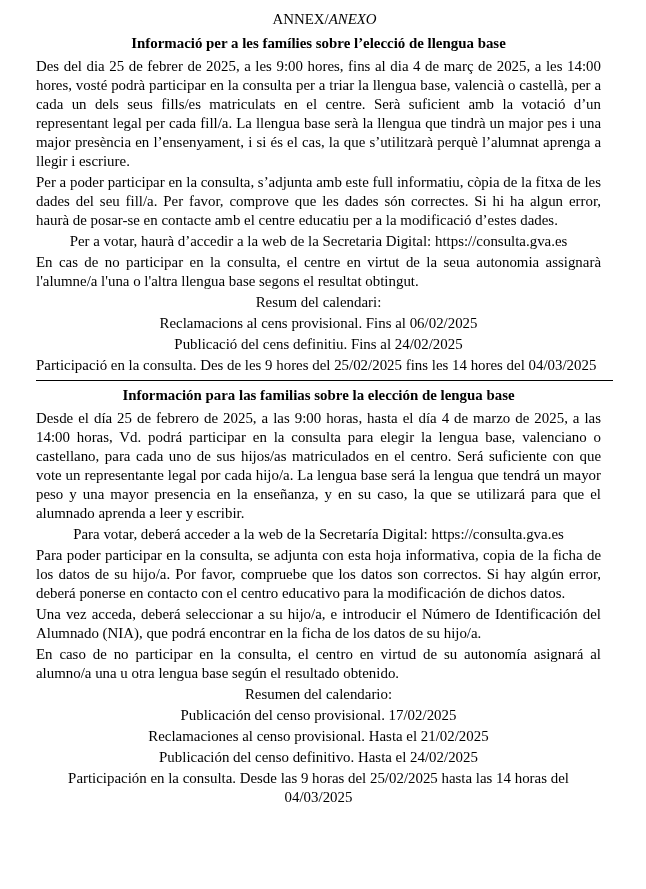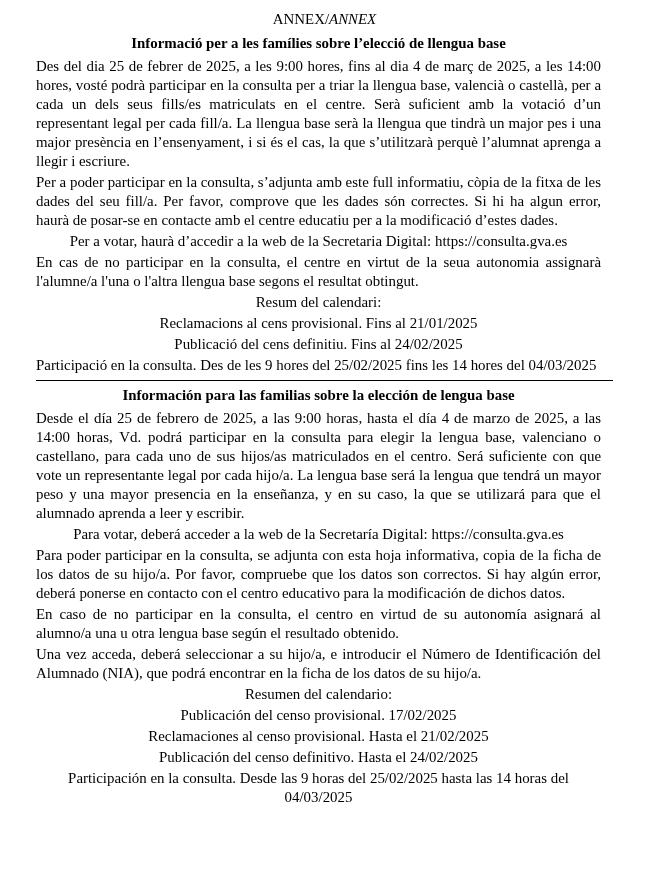--- a/index.html
+++ b/index.html
@@ -44,7 +44,7 @@
 <body>
 
 <div class="page">
-  <div class="annex-title"><span>ANNEX/</span><span class="it">ANNEX</span></div>
+  <div class="annex-title"><span>ANNEX/</span><span class="it">ANEXO</span></div>
   <div id="sections">
       <p class="heading">Informació per a les famílies sobre l’elecció de llengua base</p>
       <p class="para justify"><span>Des del dia 25 de febrer de 2025, a les 9:00 hores, fins al dia 4 de març de 2025, a les 14:00 hores, vosté podrà participar en la </span><span class="b">consulta per a triar la llengua base, valencià o castellà</span><span>, per a cada un dels seus fills/es matriculats en el centre. Serà suficient amb la votació d’un representant legal per cada fill/a. La llengua base serà la llengua que tindrà un major pes i una major presència en l’ensenyament, i si és el cas, la que s’utilitzarà perquè l’alumnat aprenga a llegir i escriure.</span></p>

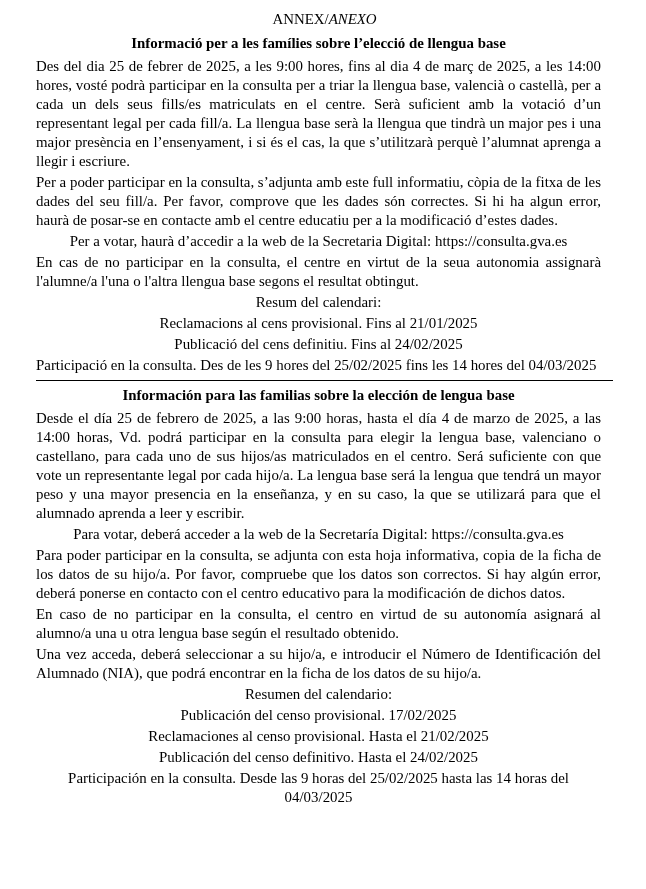--- a/index.html
+++ b/index.html
@@ -52,7 +52,7 @@
       <p class="para left"><span>Per a votar, haurà d’accedir a la web de la Secretaria Digital: </span><span class="b">https://consulta.gva.es</span></p>
       <p class="para justify"><span>En cas de no participar en la consulta, el centre en virtut de la seua autonomia assignarà l'alumne/a l'una o l'altra llengua base segons el resultat obtingut.</span></p>
       <p class="para left"><span>Resum del calendari:</span></p>
-      <p class="para left"><span>Reclamacions al cens provisional. Fins al 21/01/2025</span></p>
+      <p class="para left"><span>Reclamacions al cens provisional. Fins al 06/02/2025</span></p>
       <p class="para left"><span>Publicació del cens definitiu. Fins al 24/02/2025</span></p>
       <p class="para justify"><span class="b">Participació en la consulta. Des de les 9 hores del 25/02/2025 fins les 14 hores del 04/03/2025</span></p>
       <div class="divider"></div>

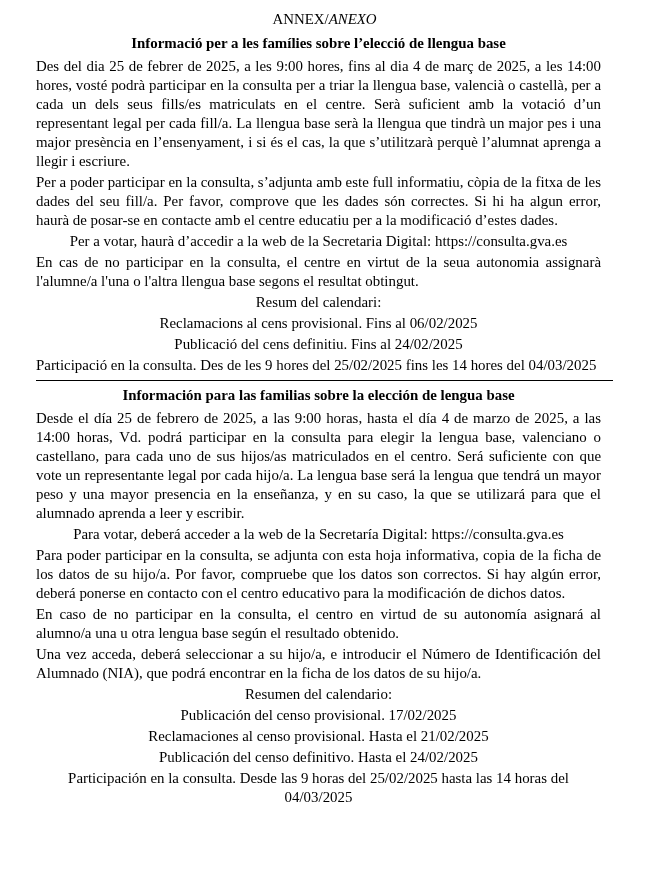--- a/index.html
+++ b/index.html
@@ -60,8 +60,8 @@
       <p class="para justify"><span>Desde el día 25 de febrero de 2025, a las 9:00 horas, hasta el día 4 de marzo de 2025, a las 14:00 horas, Vd. podrá participar en la </span><span class="b">consulta para elegir la lengua base, valenciano o castellano</span><span>, para cada uno de sus hijos/as matriculados en el centro. Será suficiente con que vote un representante legal por cada hijo/a. La lengua base será la lengua que tendrá un mayor peso y una mayor presencia en la enseñanza, y en su caso, la que se utilizará para que el alumnado aprenda a leer y escribir.</span></p>
       <p class="para left"><span>Para votar, deberá acceder a la web de la Secretaría Digital: </span><span class="b">https://consulta.gva.es</span></p>
       <p class="para justify"><span>Para poder participar en la consulta, se adjunta con esta hoja informativa, copia de la ficha de los datos de su hijo/a. Por favor, compruebe que los datos son correctos. Si hay algún error, deberá ponerse en contacto con el centro educativo para la modificación de dichos datos.</span></p>
+      <p class="para justify"><span>Una vez acceda, deberá seleccionar a su hijo/a, e introducir el Número de Identificación del Alumnado (NIA), que podrá encontrar en la ficha de los datos de su hijo/a.</span></p>
       <p class="para justify"><span>En caso de no participar en la consulta, el centro en virtud de su autonomía asignará al alumno/a una u otra lengua base según el resultado obtenido.</span></p>
-      <p class="para justify"><span>Una vez acceda, deberá seleccionar a su hijo/a, e introducir el Número de Identificación del Alumnado (NIA), que podrá encontrar en la ficha de los datos de su hijo/a.</span></p>
       <p class="para left"><span>Resumen del calendario:</span></p>
       <p class="para left"><span>Publicación del censo provisional. 17/02/2025</span></p>
       <p class="para left"><span>Reclamaciones al censo provisional. Hasta el 21/02/2025</span></p>

